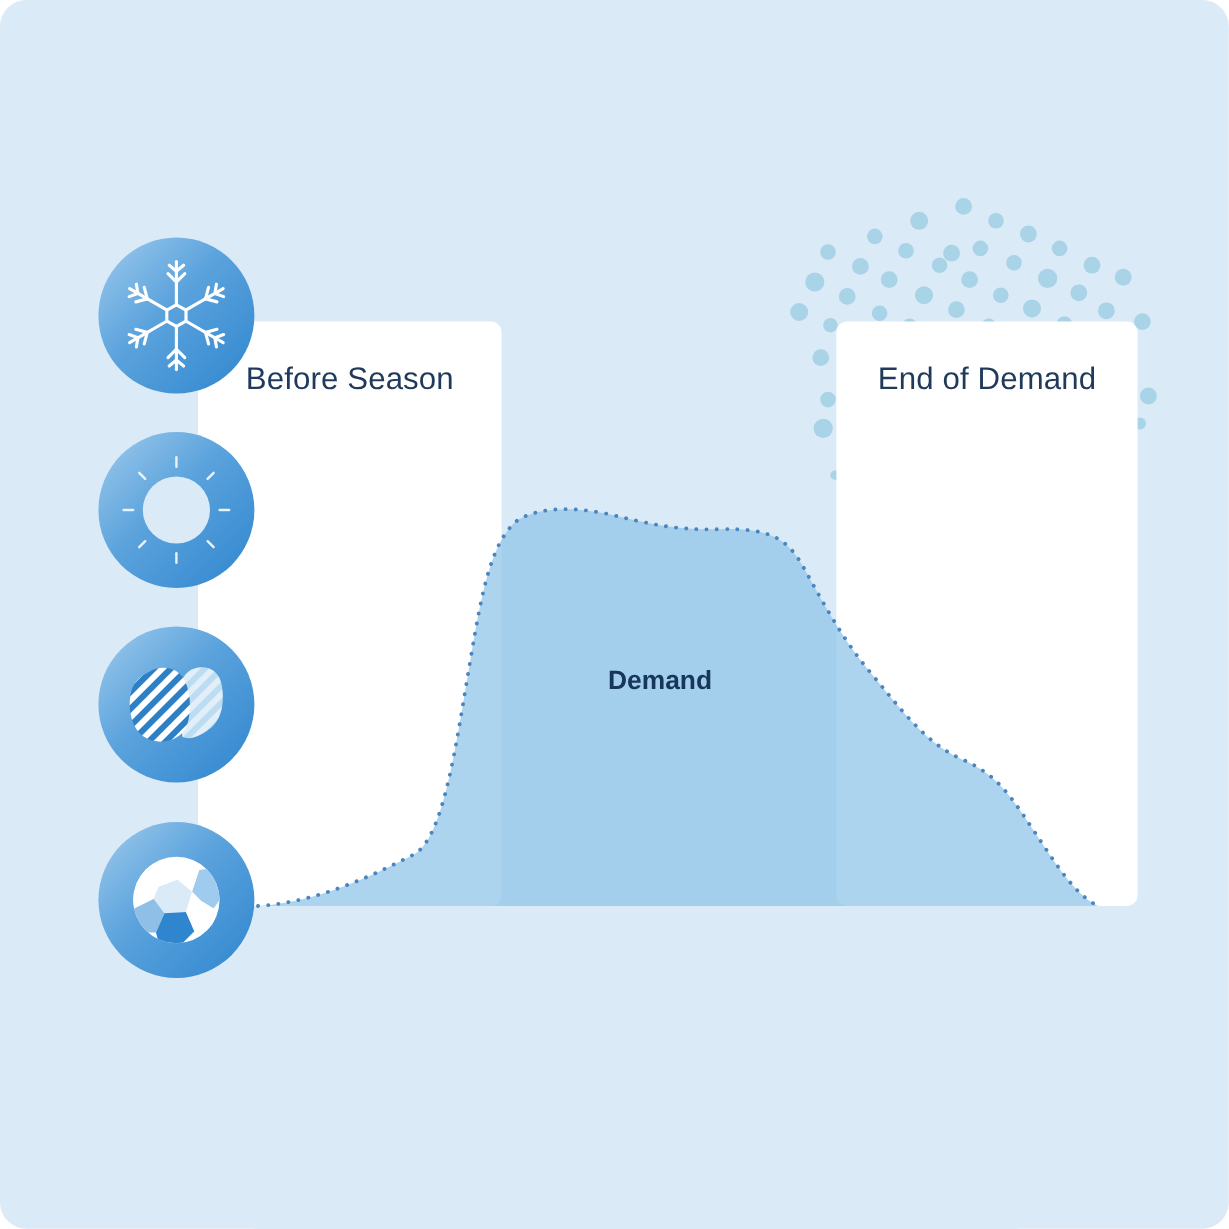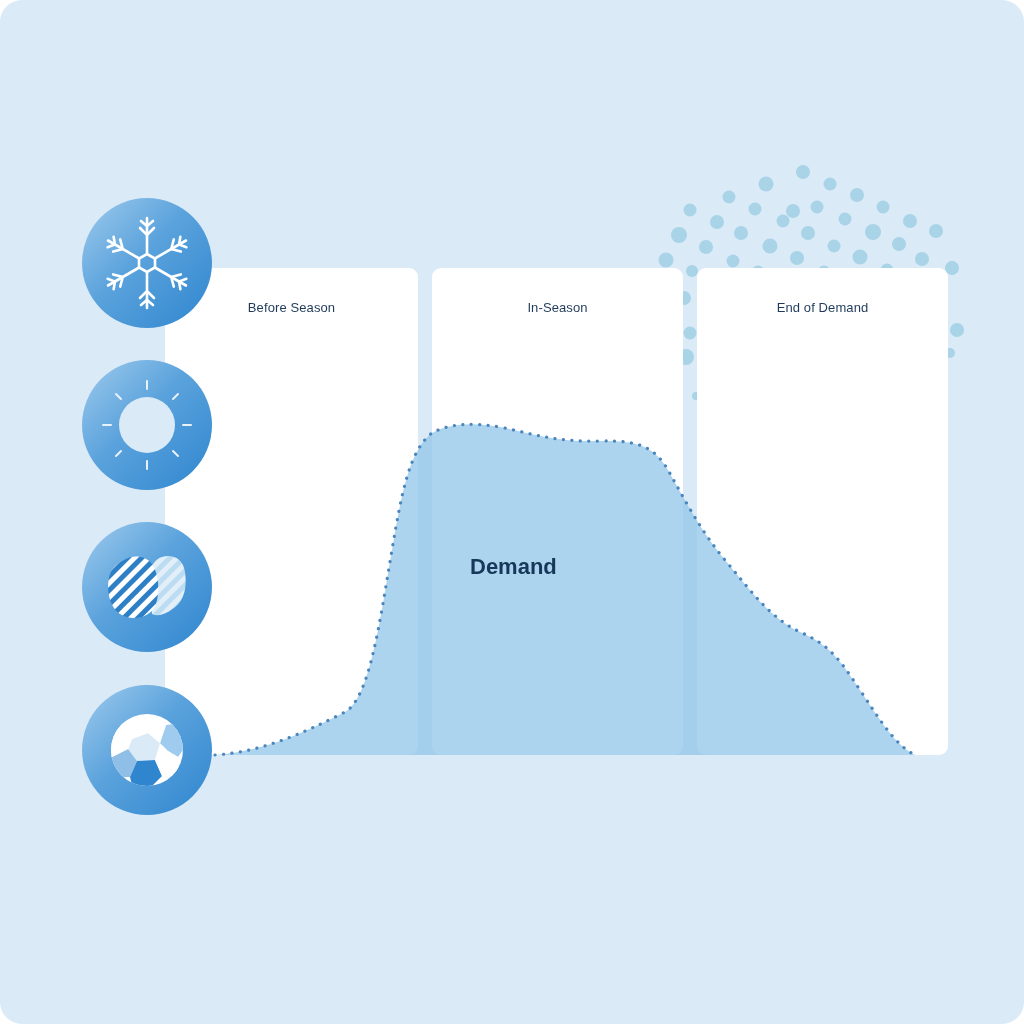--- a/index.html
+++ b/index.html
@@ -7,7 +7,7 @@
     .canvas { position: absolute; left: 0; top: 0; width: 1024px; height: 1024px; background: #dbeaf7; border-radius: 22px; overflow: hidden; }
     .layer { position: absolute; left: 0; top: 0; width: 1024px; height: 1024px; }
     .panel { position: absolute; top: 268px; height: 487px; background: #ffffff; border-radius: 9px; }
-    .panel-title { position: absolute; left: 0; right: 0; top: 32px; text-align: center; font-size: 13px; color: #1f3a5a; letter-spacing: 0.1px; }
+    .panel-title { position: absolute; left: 0; right: 0; top: 32px; text-align: center; font-size: 26px; color: #1f3a5a; letter-spacing: 0.1px; }
     .demand-label { position: absolute; left: 470px; top: 554px; width: 160px; font-size: 22px; font-weight: bold; color: #16365a; }
     .icon-circle { position: absolute; left: 82px; width: 130px; height: 130px; border-radius: 50%;
       background: linear-gradient(135deg, #9fcbed 0%, #5aa2dc 45%, #2f86cf 100%); }

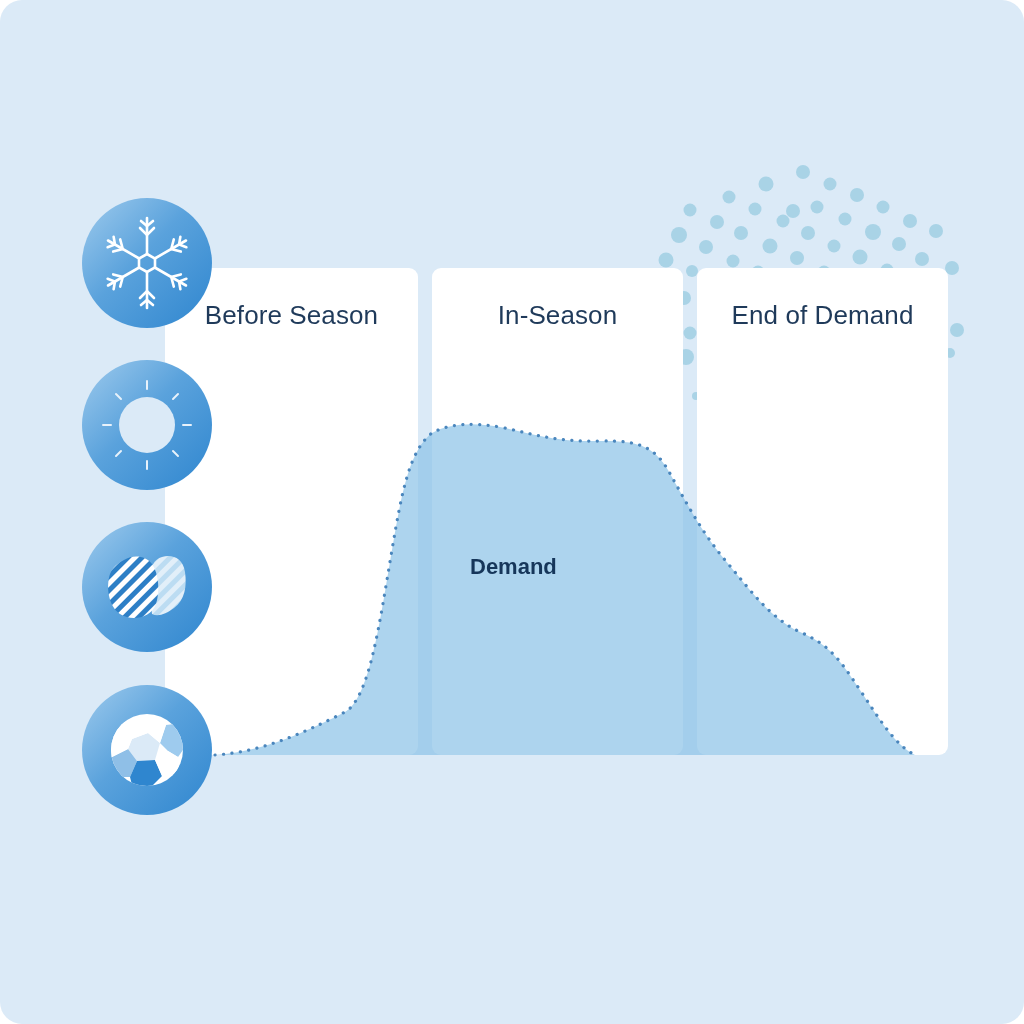--- a/index.html
+++ b/index.html
@@ -64,9 +64,6 @@
 
   <div class="panel" style="left:165px; width:253px;">
     <div class="panel-title">Before Season</div>
-  </div>
-  <div class="panel" style="left:432px; width:251px;">
-    <div class="panel-title">In-Season</div>
   </div>
   <div class="panel" style="left:697px; width:251px;">
     <div class="panel-title">End of Demand</div>

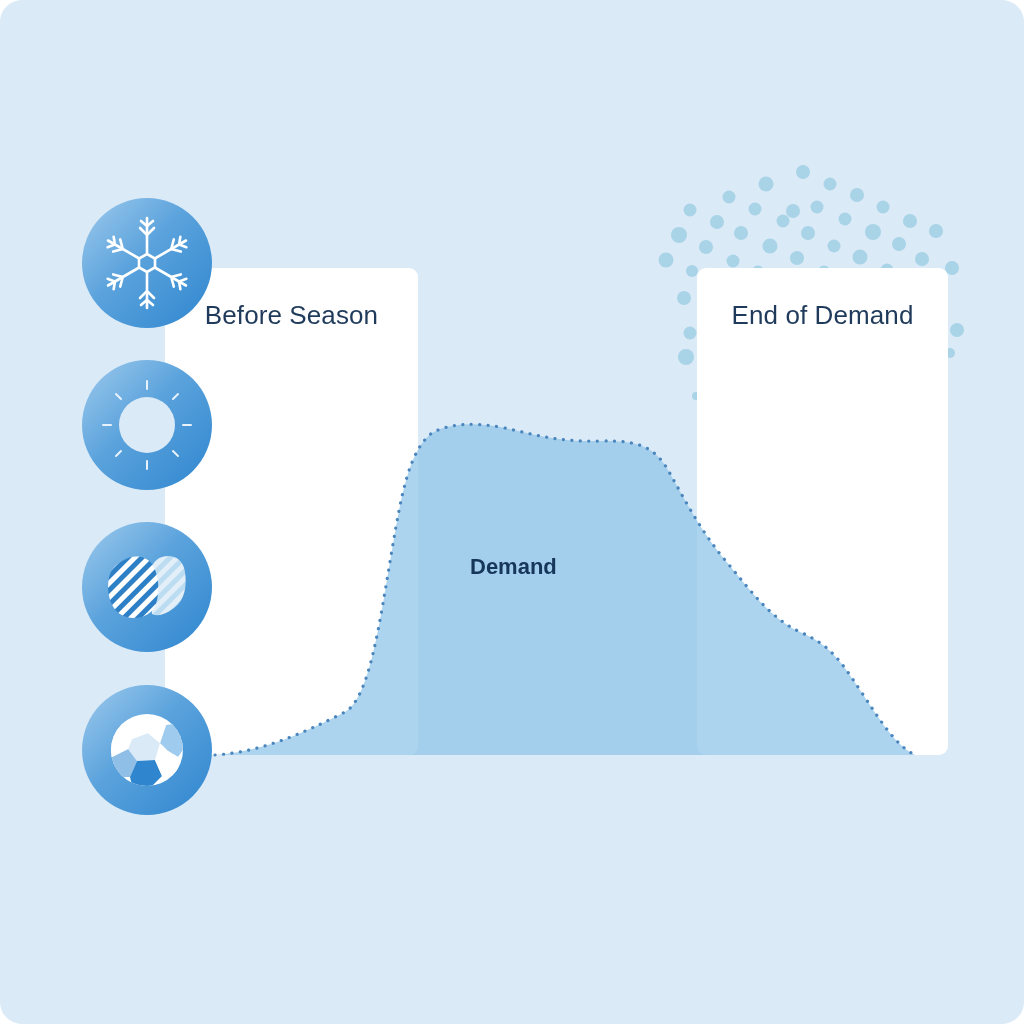--- a/index.html
+++ b/index.html
@@ -8,7 +8,7 @@
     .layer { position: absolute; left: 0; top: 0; width: 1024px; height: 1024px; }
     .panel { position: absolute; top: 268px; height: 487px; background: #ffffff; border-radius: 9px; }
     .panel-title { position: absolute; left: 0; right: 0; top: 32px; text-align: center; font-size: 26px; color: #1f3a5a; letter-spacing: 0.1px; }
-    .demand-label { position: absolute; left: 470px; top: 554px; width: 160px; font-size: 22px; font-weight: bold; color: #16365a; }
+    .demand-label { position: absolute; left: 470px; top: 554px; width: 160px; text-align: center; font-size: 22px; font-weight: bold; color: #16365a; }
     .icon-circle { position: absolute; left: 82px; width: 130px; height: 130px; border-radius: 50%;
       background: linear-gradient(135deg, #9fcbed 0%, #5aa2dc 45%, #2f86cf 100%); }
     .icon-circle svg { position: absolute; left: 0; top: 0; width: 130px; height: 130px; }

